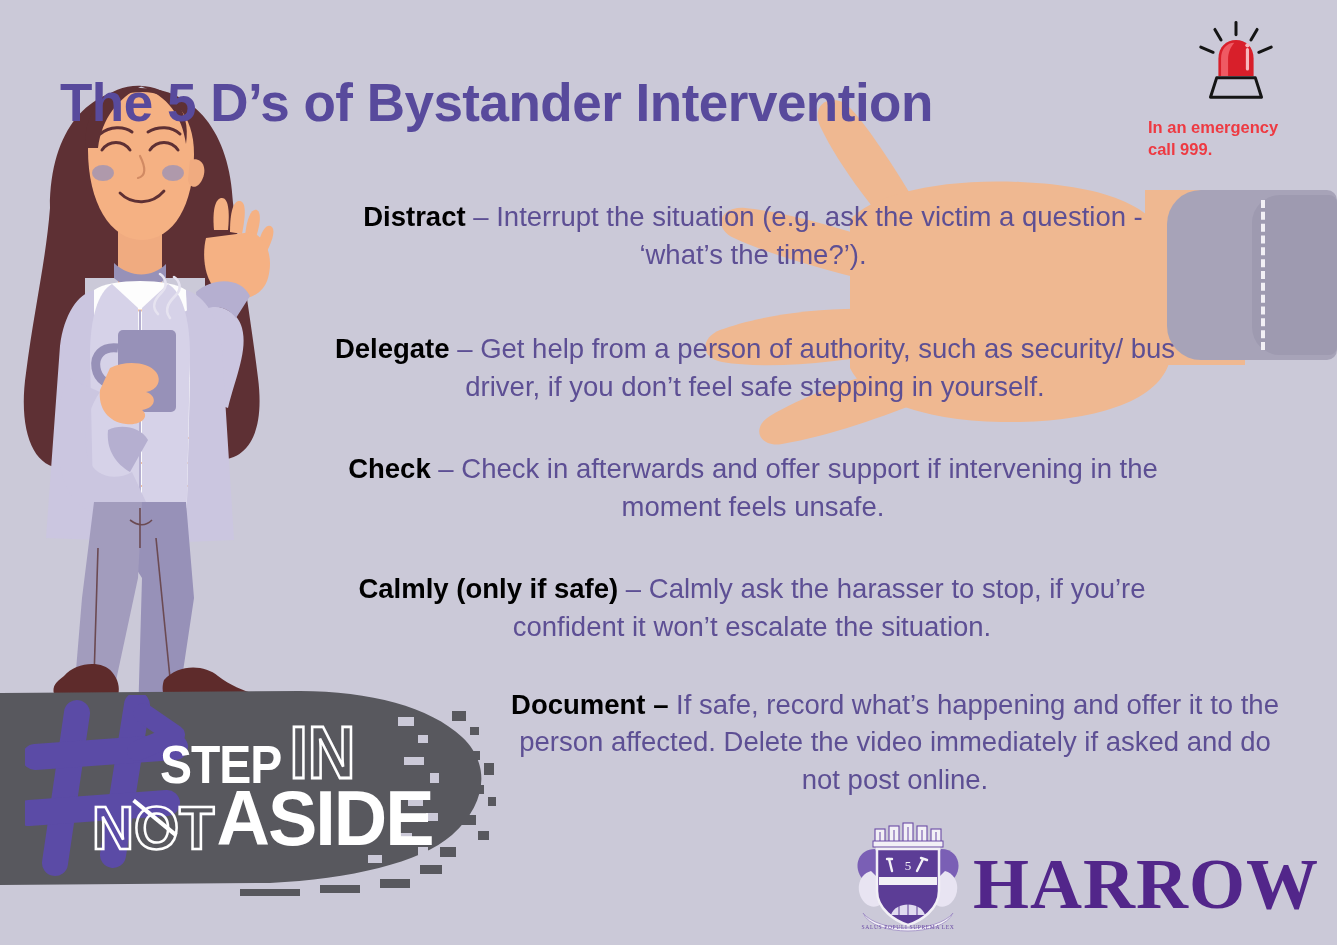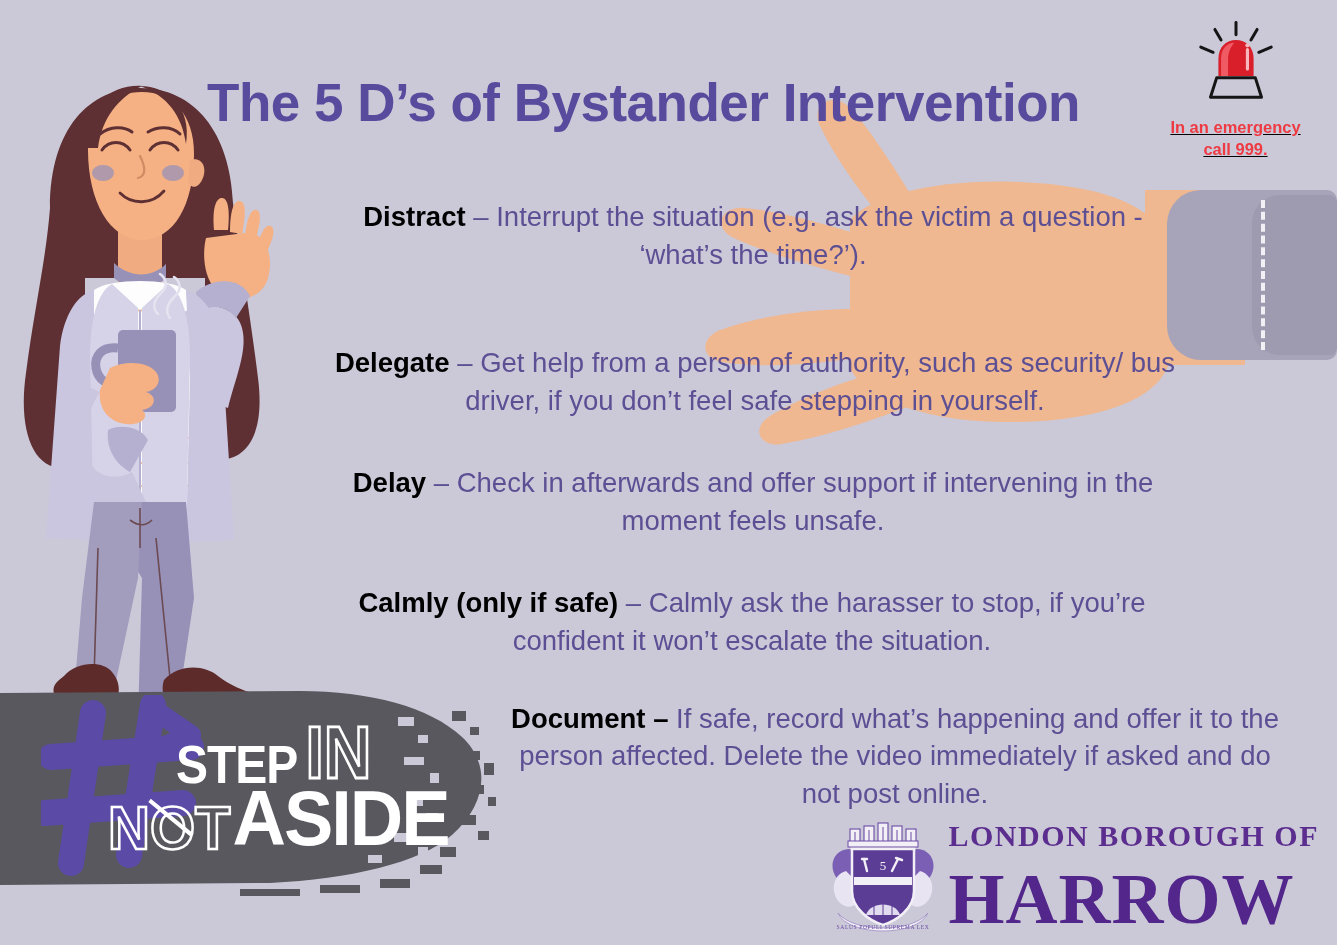--- a/index.html
+++ b/index.html
@@ -30,7 +30,7 @@
   
   .title{
     position:absolute;left:0;right:0;top:72px;
-    text-align:center;
+    text-align:left;
     font-size:53px;font-weight:bold;color:#584a9c;
     letter-spacing:-0.5px;
     padding-left:60px;padding-right:110px;

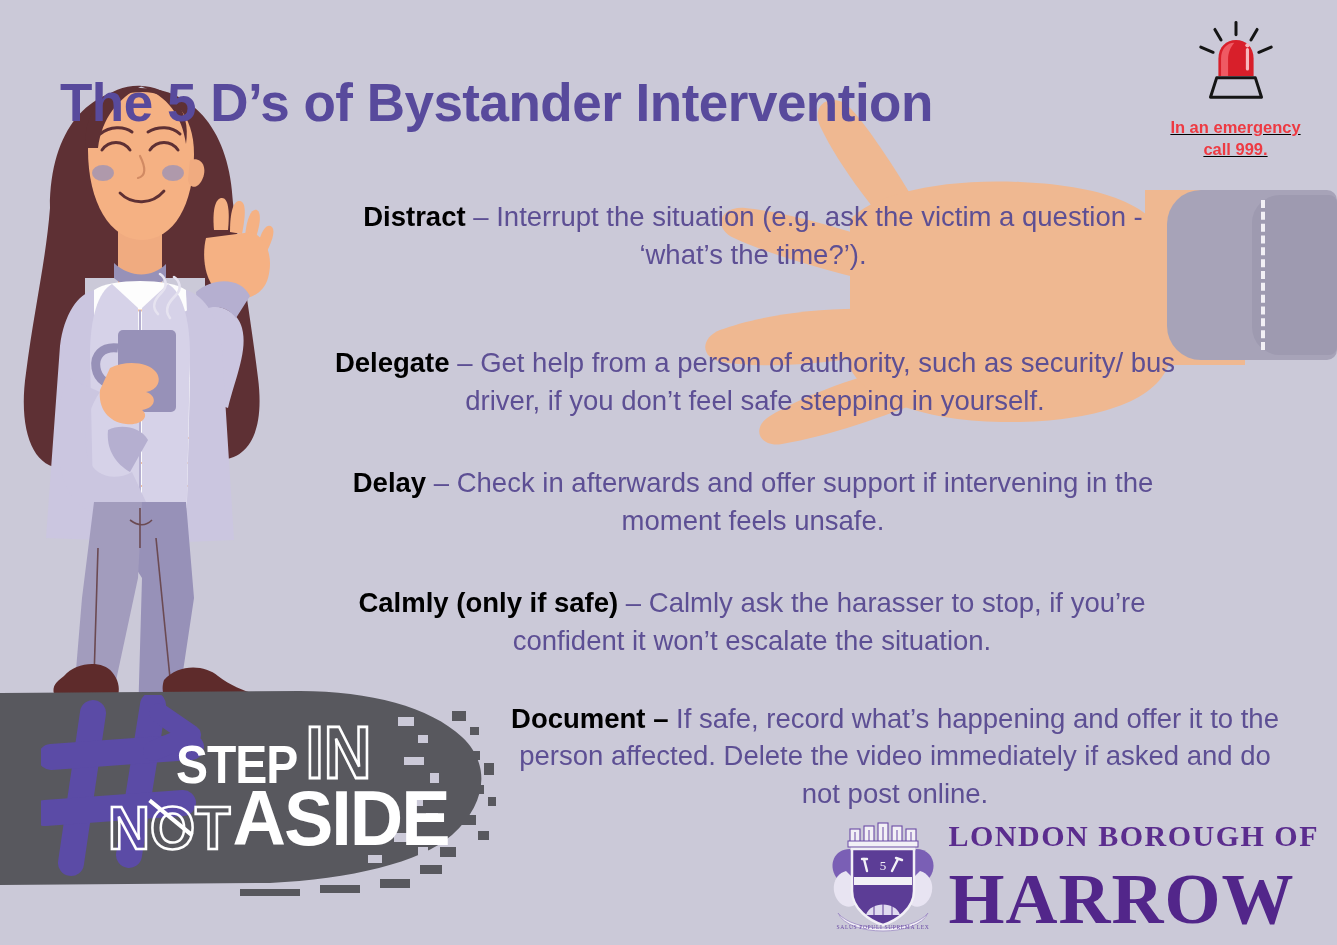--- a/index.html
+++ b/index.html
@@ -38,7 +38,7 @@
 
   
   .emergency{
-    position:absolute;right:14px;top:16px;width:175px;text-align:center;text-decoration:underline;
+    position:absolute;right:14px;top:16px;width:175px;
   }
   .siren{width:88px;height:92px;margin:0 auto 8px;display:block;}
   .emergency-text{

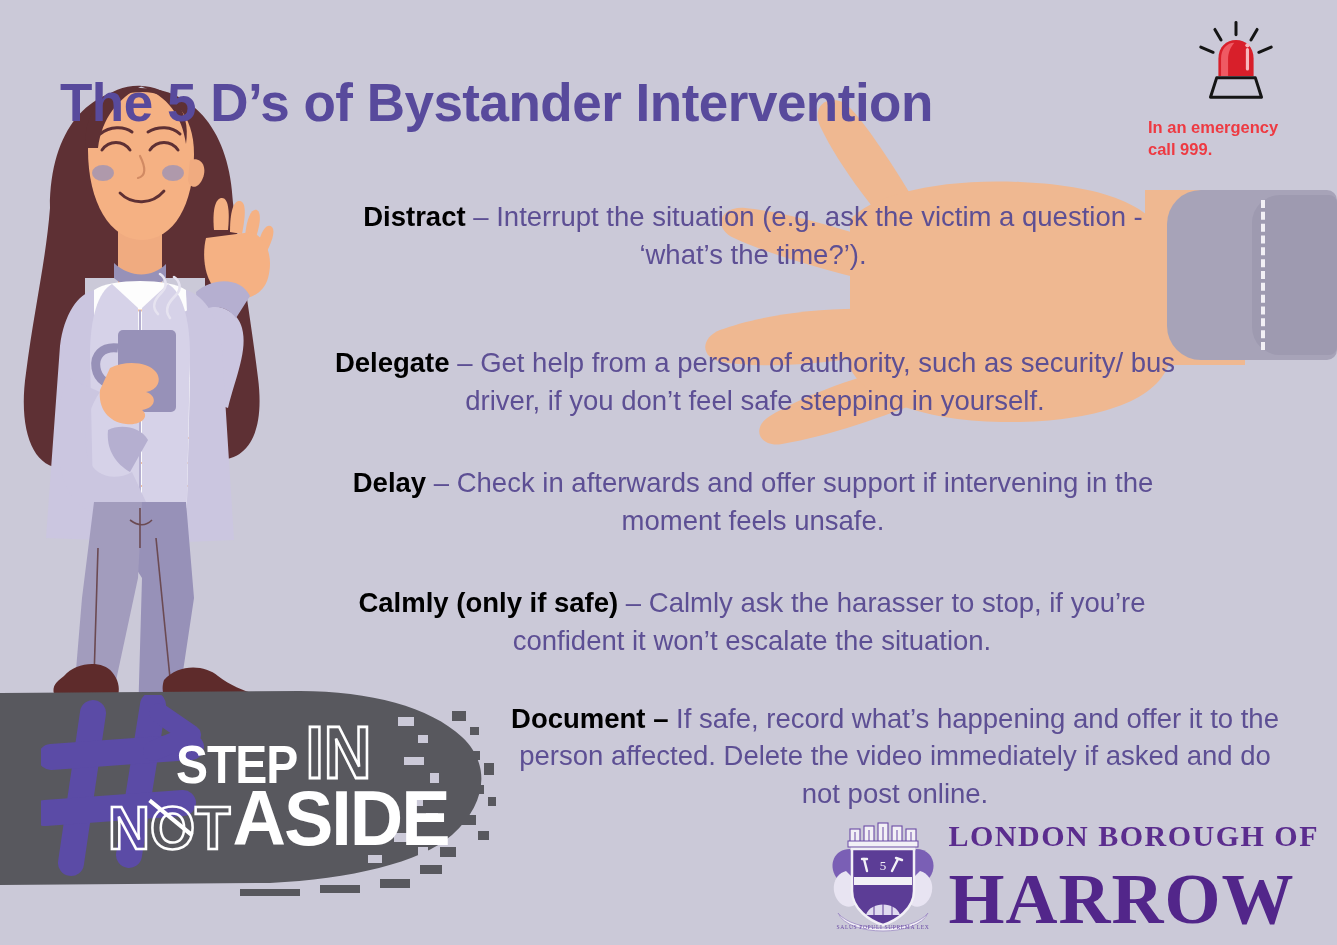--- a/index.html
+++ b/index.html
@@ -55,7 +55,7 @@
   .para:last-child{margin-bottom:0;}
   .para b{color:#000000;font-weight:bold;}
   .p-distract{width:870px;margin-left:18px;}
-  .p-delegate{width:850px;margin-left:30px;margin-top:70px;text-align:center;}
+  .p-delegate{width:850px;margin-left:30px;margin-top:56px;text-align:center;}
   .p-delay{width:870px;margin-left:18px;margin-top:44px;}
   .p-direct{width:860px;margin-left:22px;margin-top:44px;}
   .p-document{width:790px;margin-left:200px;margin-top:38px;}

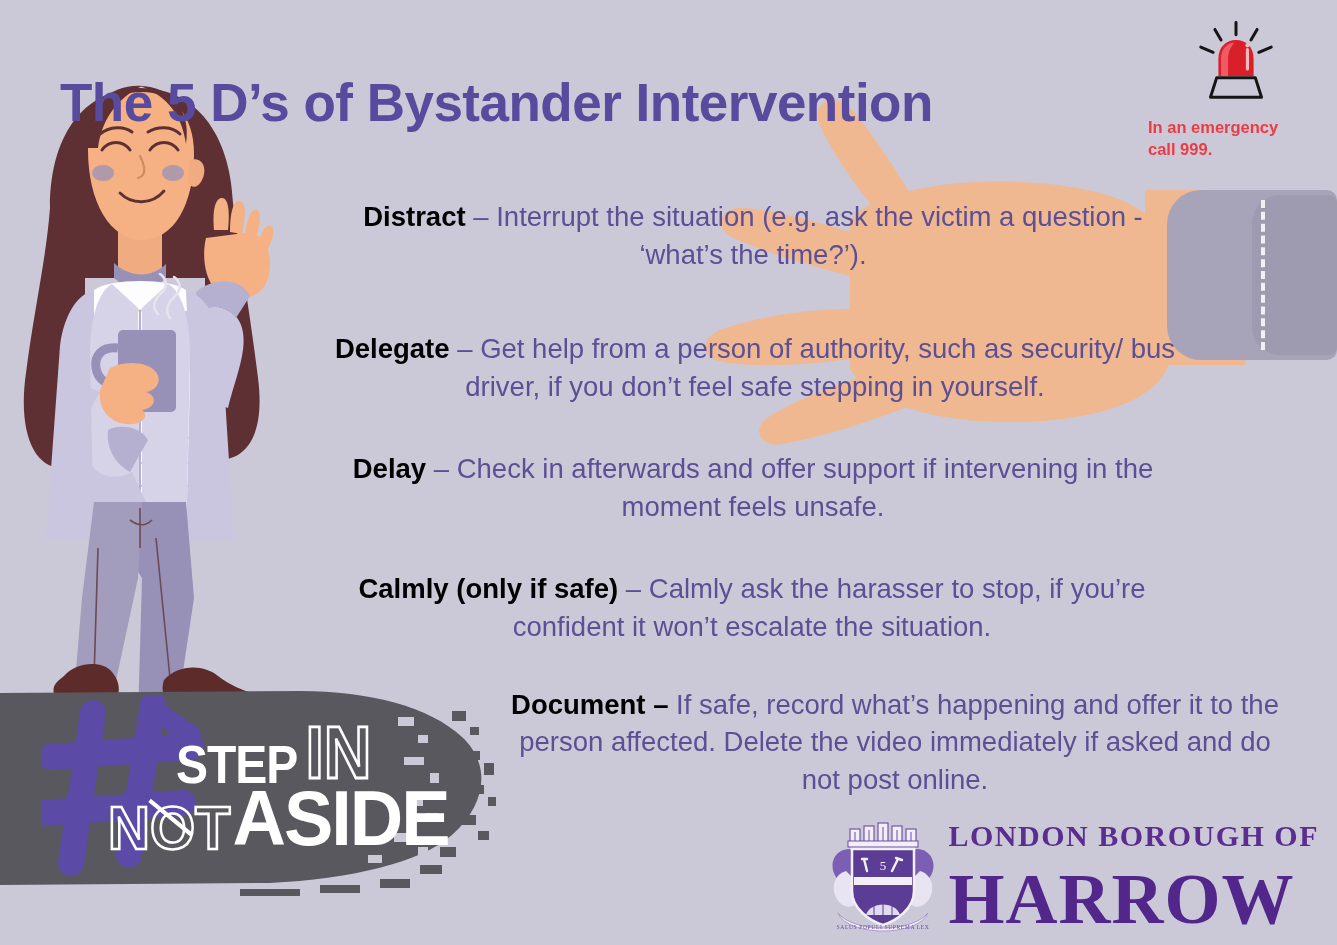--- a/index.html
+++ b/index.html
@@ -245,7 +245,7 @@
       <b>Delegate</b><span> – </span><span>Get help from a person of authority, such as security/ bus driver, if you don’t feel safe stepping in yourself.</span>
     </div>
     <div class="para p-delay">
-      <b>Delay</b><span> – </span><span>Check in afterwards and offer support if intervening in the moment feels unsafe.</span>
+      <b>Check</b><span> – </span><span>Check in afterwards and offer support if intervening in the moment feels unsafe.</span>
     </div>
     <div class="para p-direct">
       <b>Calmly (only if safe)</b><span> – </span><span>Calmly ask the harasser to stop, if you’re confident it won’t escalate the situation.</span>

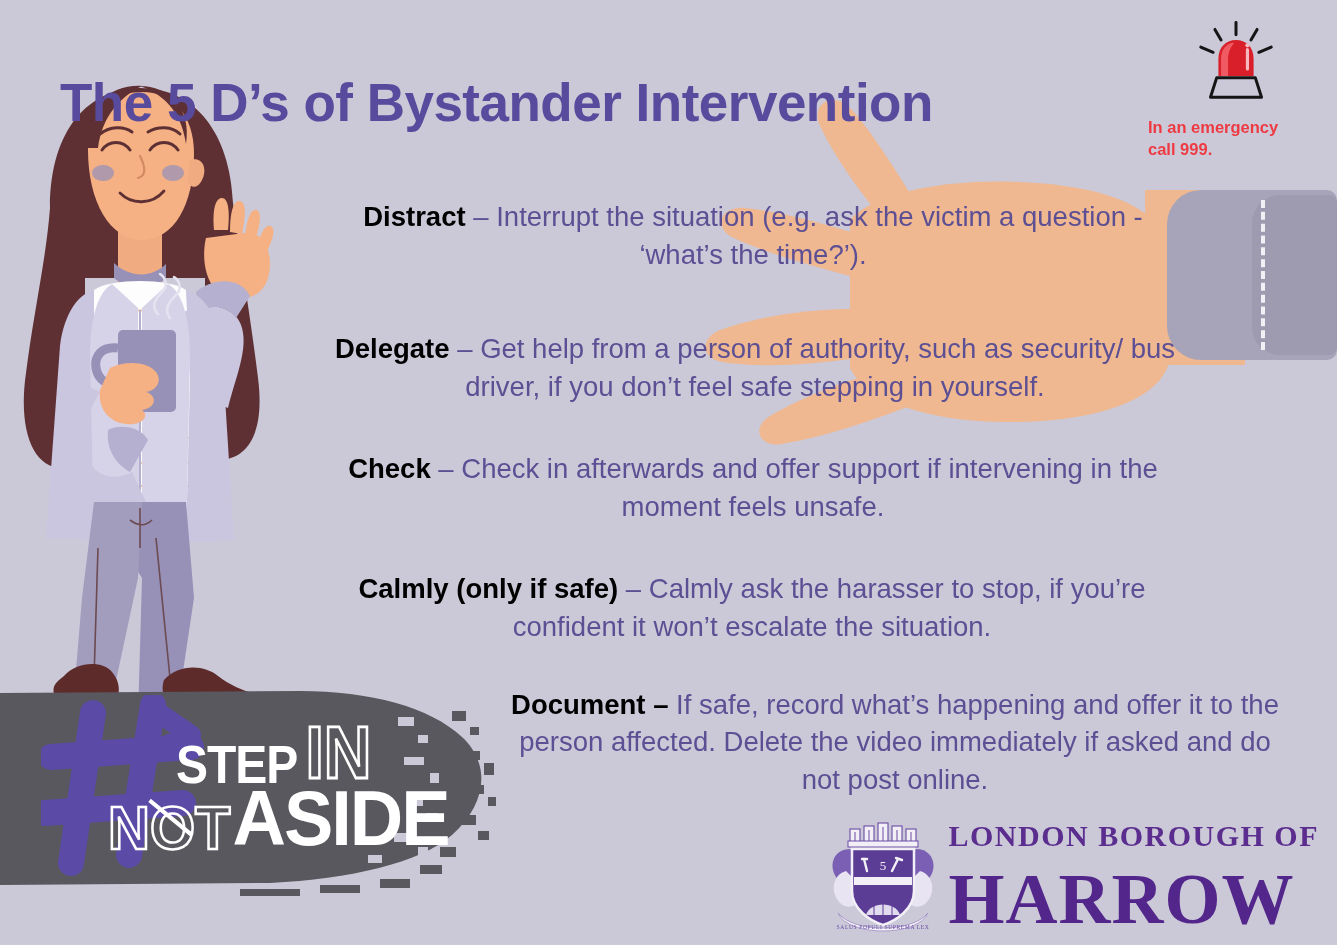--- a/index.html
+++ b/index.html
@@ -64,7 +64,7 @@
   .brush{
     position:absolute;left:0;bottom:30px;width:500px;height:250px;
   }
-  .campaign{position:absolute;left:16px;bottom:30px;width:500px;height:250px;padding-left:7px;}
+  .campaign{position:absolute;left:0;bottom:30px;width:500px;height:250px;padding-left:7px;}
   .hashtag{position:absolute;left:25px;bottom:35px;width:170px;height:185px;}
   .step-row{
     position:absolute;left:160px;bottom:120px;

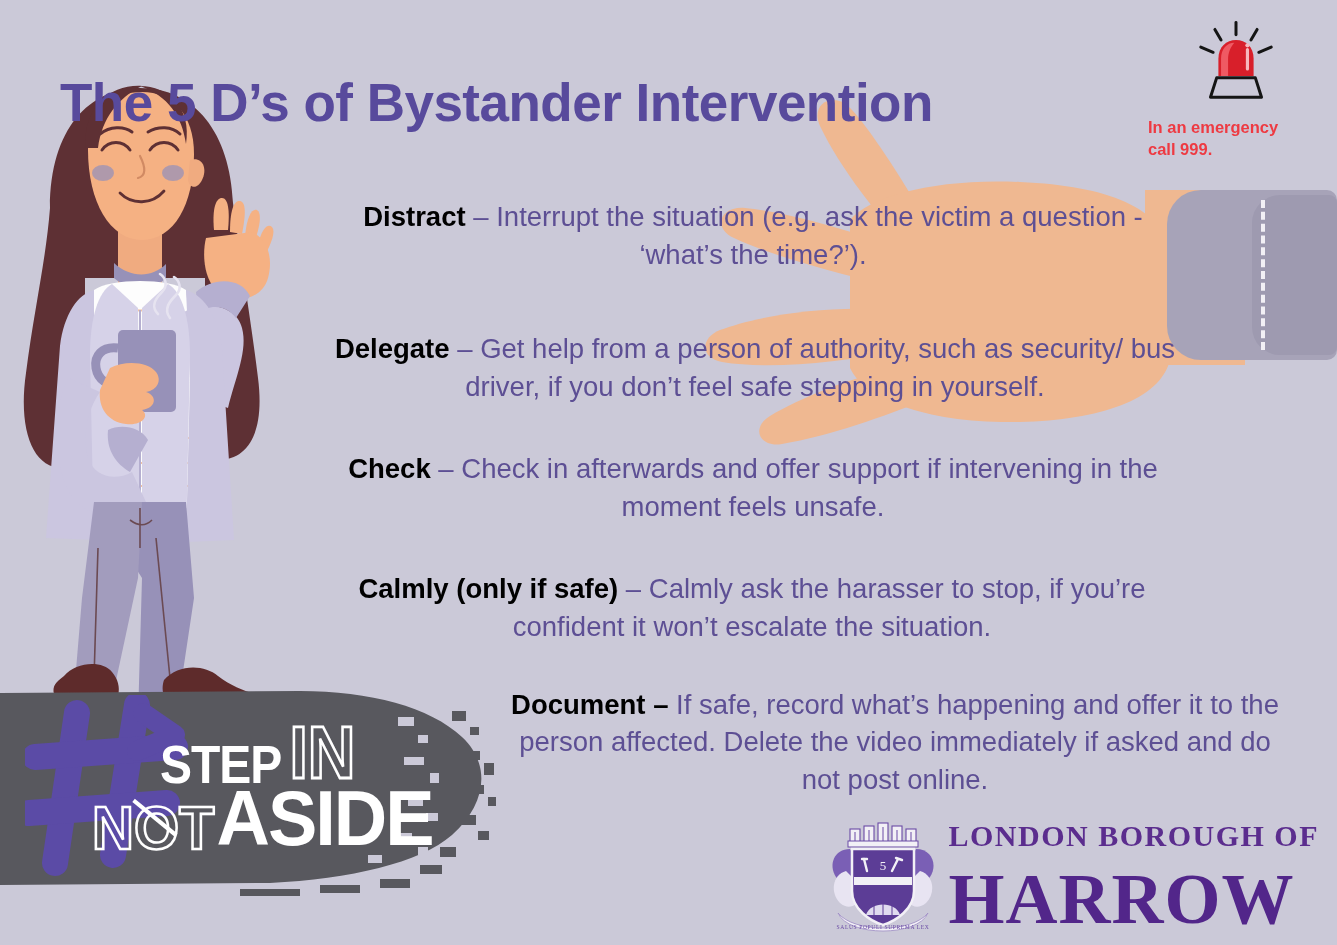--- a/index.html
+++ b/index.html
@@ -354,7 +354,6 @@
       <text x="57" y="110" fill="#6a4aa5" font-size="5.6" font-family="Liberation Serif, serif" text-anchor="middle" letter-spacing="0.6">SALUS POPULI SUPREMA LEX</text>
     </svg>
     <div class="harrow-words">
-      <span class="harrow-top">LONDON BOROUGH OF</span>
       <span class="harrow-main">HARROW</span>
     </div>
   </div>

